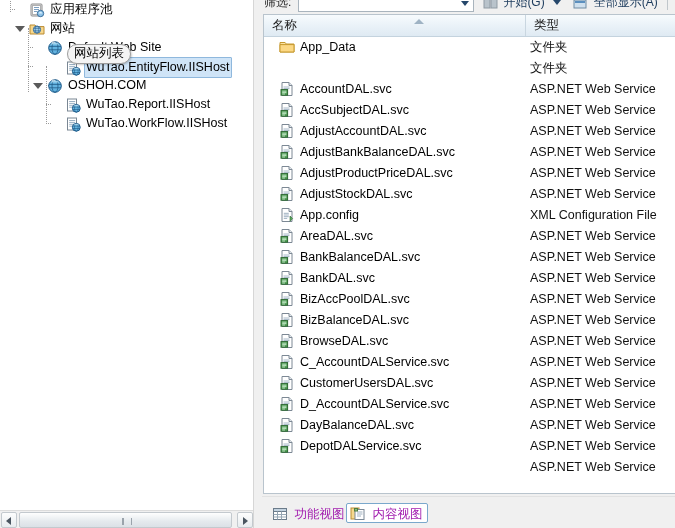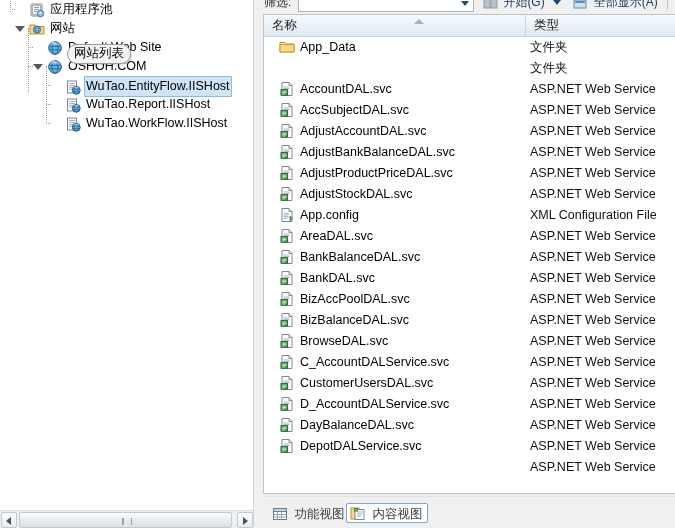--- a/index.html
+++ b/index.html
@@ -389,13 +389,6 @@
                 <path d="M3.3 4.4 a7 7 0 0 1 9.4 0" fill="#b7e2f6" opacity="0.75"></path>
                 <path d="M4.8 3.1 a6.3 6.3 0 0 1 3.6 -1" fill="none" stroke="#ffffff" stroke-width="1" opacity="0.8"></path>
               </svg></span><span class="tree-label">Default Web Site</span></div>
-          <div class="tree-row"><span class="indent" style="width: 32px;"></span><span class="expander expanded"></span><span class="indent" style="width: 4px;"></span><span class="ticon"><svg width="16" height="16" viewBox="0 0 16 16">
-                <circle cx="8" cy="8" r="6.3" fill="#63b3e0" stroke="#225d8c"></circle>
-                <path d="M2 6.4 h12 M2 9.8 h12" stroke="#1f5b87" stroke-width="0.8" fill="none"></path>
-                <ellipse cx="8" cy="8" rx="3" ry="6.3" fill="none" stroke="#1f5b87" stroke-width="0.8"></ellipse>
-                <path d="M3.3 4.4 a7 7 0 0 1 9.4 0" fill="#b7e2f6" opacity="0.75"></path>
-                <path d="M4.8 3.1 a6.3 6.3 0 0 1 3.6 -1" fill="none" stroke="#ffffff" stroke-width="1" opacity="0.8"></path>
-              </svg></span><span class="tree-label">OSHOH.COM</span></div>
           <div class="tree-row selected"><span class="indent" style="width: 50px;"></span><span class="expander collapsed"></span><span class="indent" style="width: 4px;"></span><span class="ticon"><svg width="16" height="16" viewBox="0 0 16 16">
                 <rect x="2.5" y="2" width="9" height="12" fill="#ffffff" stroke="#7a8794"></rect>
                 <path d="M4.2 4.5 h6 M4.2 6.4 h6 M4.2 8.3 h6 M4.2 10.2 h4" stroke="#8fa7bc" stroke-width="0.9"></path>
@@ -404,6 +397,13 @@
                 <ellipse cx="11.3" cy="11.3" rx="1.85" ry="3.9" fill="none" stroke="#1f5b87" stroke-width="0.6"></ellipse>
                 <path d="M8.3 9.2 a4.3 4.3 0 0 1 6 0" fill="#c3e7f8" opacity="0.7"></path>
               </svg></span><span class="tree-label">WuTao.EntityFlow.IISHost</span></div>
+          <div class="tree-row"><span class="indent" style="width: 32px;"></span><span class="expander expanded"></span><span class="indent" style="width: 4px;"></span><span class="ticon"><svg width="16" height="16" viewBox="0 0 16 16">
+                <circle cx="8" cy="8" r="6.3" fill="#63b3e0" stroke="#225d8c"></circle>
+                <path d="M2 6.4 h12 M2 9.8 h12" stroke="#1f5b87" stroke-width="0.8" fill="none"></path>
+                <ellipse cx="8" cy="8" rx="3" ry="6.3" fill="none" stroke="#1f5b87" stroke-width="0.8"></ellipse>
+                <path d="M3.3 4.4 a7 7 0 0 1 9.4 0" fill="#b7e2f6" opacity="0.75"></path>
+                <path d="M4.8 3.1 a6.3 6.3 0 0 1 3.6 -1" fill="none" stroke="#ffffff" stroke-width="1" opacity="0.8"></path>
+              </svg></span><span class="tree-label">OSHOH.COM</span></div>
           <div class="tree-row"><span class="indent" style="width: 50px;"></span><span class="expander collapsed"></span><span class="indent" style="width: 4px;"></span><span class="ticon"><svg width="16" height="16" viewBox="0 0 16 16">
                 <rect x="2.5" y="2" width="9" height="12" fill="#ffffff" stroke="#7a8794"></rect>
                 <path d="M4.2 4.5 h6 M4.2 6.4 h6 M4.2 8.3 h6 M4.2 10.2 h4" stroke="#8fa7bc" stroke-width="0.9"></path>

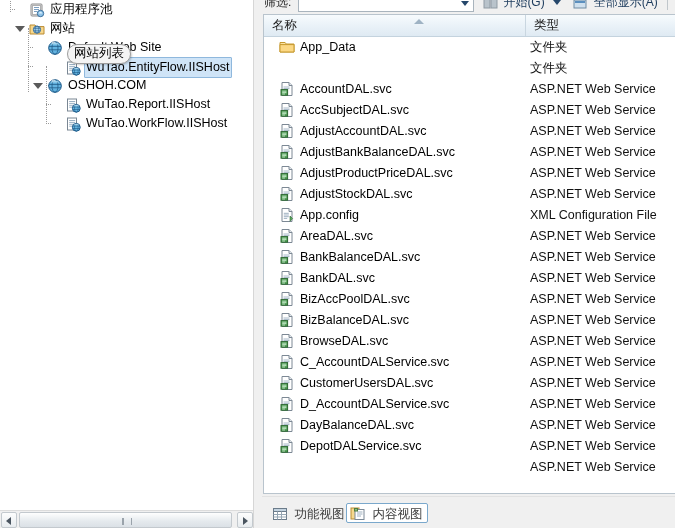--- a/index.html
+++ b/index.html
@@ -331,7 +331,7 @@
     line-height: 20px;
     padding: 0 5px 0 3px;
     font-size: 12.5px;
-    color: #404040;
+    color: #a21caf;
     cursor: pointer;
     white-space: nowrap;
     border: 1px solid transparent;

